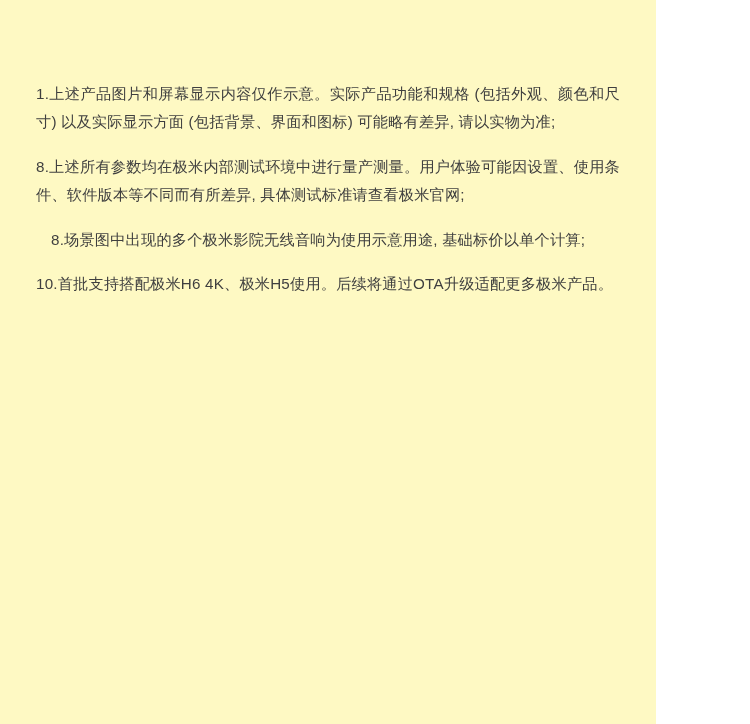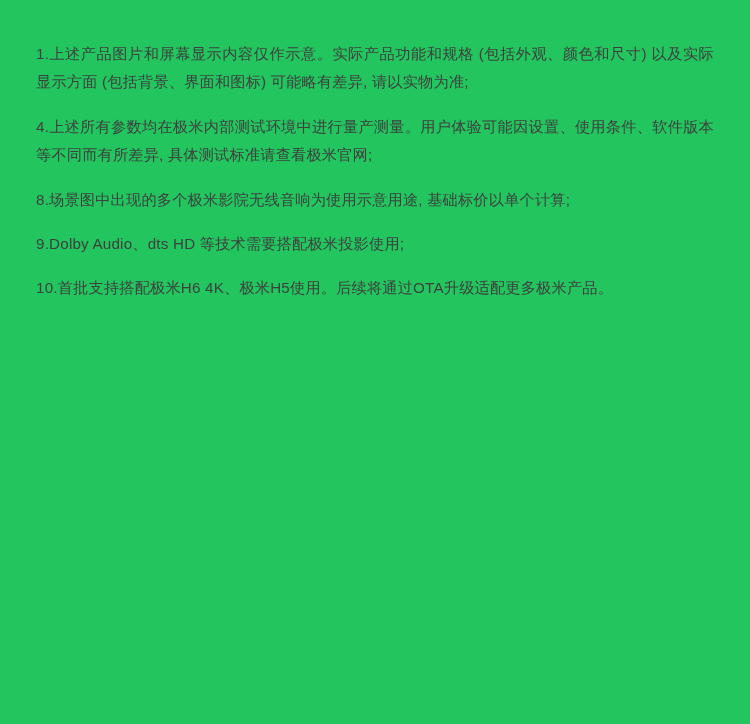--- a/index.html
+++ b/index.html
@@ -16,10 +16,10 @@
   }
   .disclaimer-page {
     box-sizing: border-box;
-    width: 750px;
+    width: 656px;
     height: 724px;
-    padding: 40px 36px 20px 36px;
-    background: #22c55e;
+    padding: 80px 36px 20px 36px;
+    background: #fef9c3;
   }
   .clause {
     font-size: 15.2px;

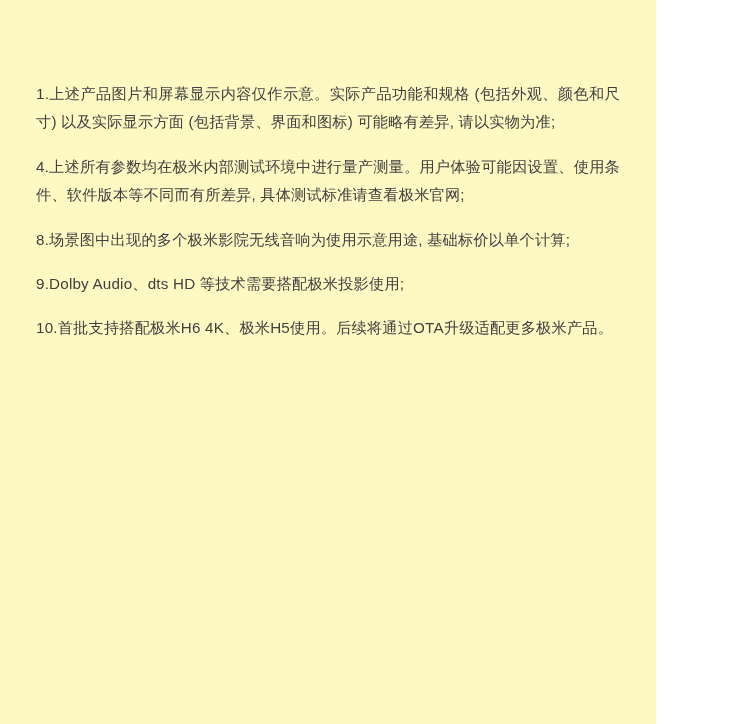--- a/index.html
+++ b/index.html
@@ -43,7 +43,7 @@
 
 <div class="disclaimer-page">
   <p class="clause">1.上述产品图片和屏幕显示内容仅作示意。实际产品功能和规格 (包括外观、颜色和尺寸) 以及实际显示方面 (包括背景、界面和图标) 可能略有差异, 请以实物为准;</p>
-  <p class="clause">4.上述所有参数均在极米内部测试环境中进行量产测量。用户体验可能因设置、使用条件、软件版本等不同而有所差异, 具体测试标准请查看极米官网;</p>
+  <p class="clause">8.上述所有参数均在极米内部测试环境中进行量产测量。用户体验可能因设置、使用条件、软件版本等不同而有所差异, 具体测试标准请查看极米官网;</p>
   <p class="clause tight">8.场景图中出现的多个极米影院无线音响为使用示意用途, 基础标价以单个计算;</p>
   <p class="clause tight">9.Dolby Audio、dts HD 等技术需要搭配极米投影使用;</p>
   <p class="clause">10.首批支持搭配极米H6 4K、极米H5使用。后续将通过OTA升级适配更多极米产品。</p>

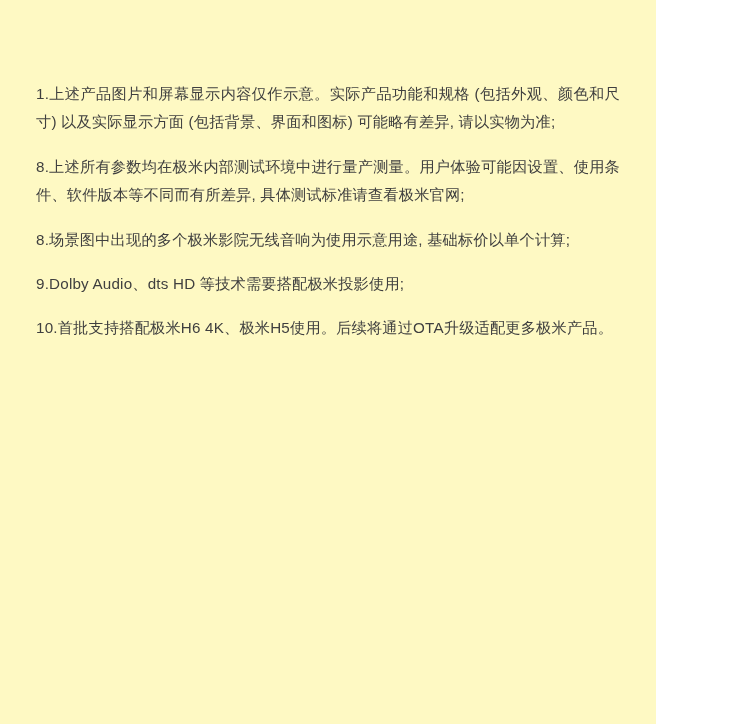--- a/index.html
+++ b/index.html
@@ -36,6 +36,7 @@
   }
   .clause.tight {
     margin-bottom: 16px;
+    margin-left: 15px;
   }
 </style>
 </head>

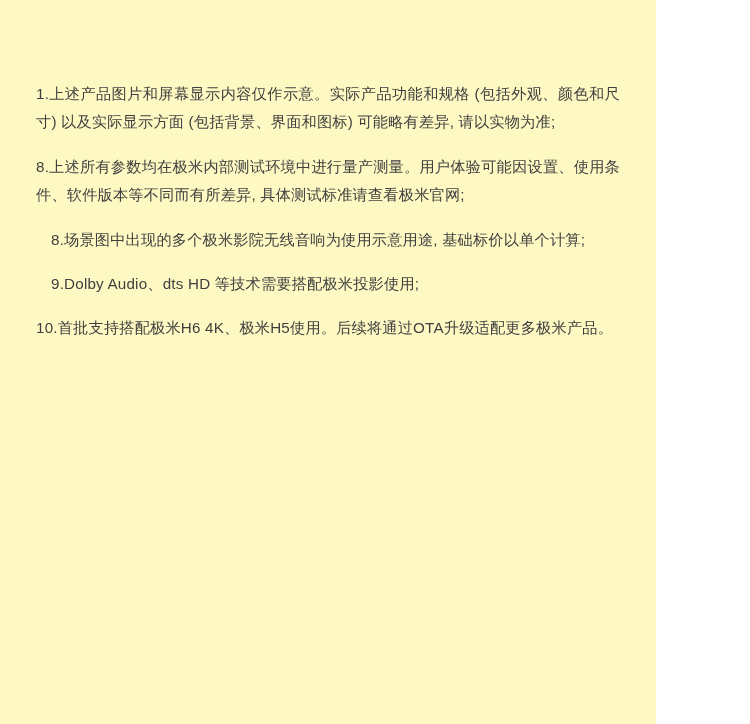--- a/index.html
+++ b/index.html
@@ -46,7 +46,6 @@
   <p class="clause">1.上述产品图片和屏幕显示内容仅作示意。实际产品功能和规格 (包括外观、颜色和尺寸) 以及实际显示方面 (包括背景、界面和图标) 可能略有差异, 请以实物为准;</p>
   <p class="clause">8.上述所有参数均在极米内部测试环境中进行量产测量。用户体验可能因设置、使用条件、软件版本等不同而有所差异, 具体测试标准请查看极米官网;</p>
   <p class="clause tight">8.场景图中出现的多个极米影院无线音响为使用示意用途, 基础标价以单个计算;</p>
-  <p class="clause tight">9.Dolby Audio、dts HD 等技术需要搭配极米投影使用;</p>
   <p class="clause">10.首批支持搭配极米H6 4K、极米H5使用。后续将通过OTA升级适配更多极米产品。</p>
 </div>
 

